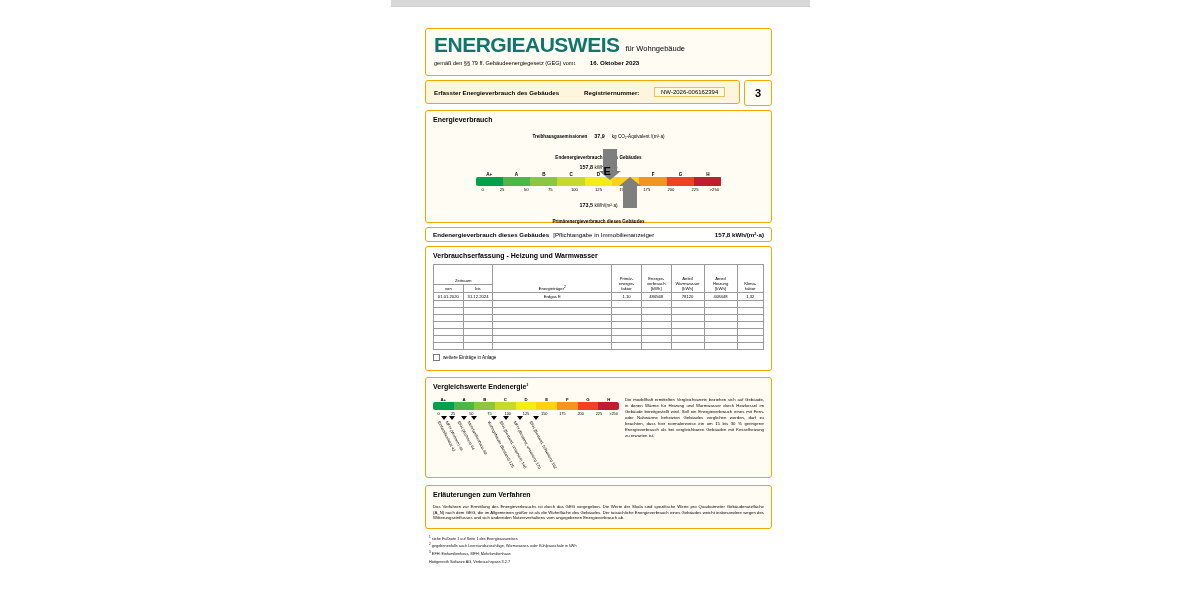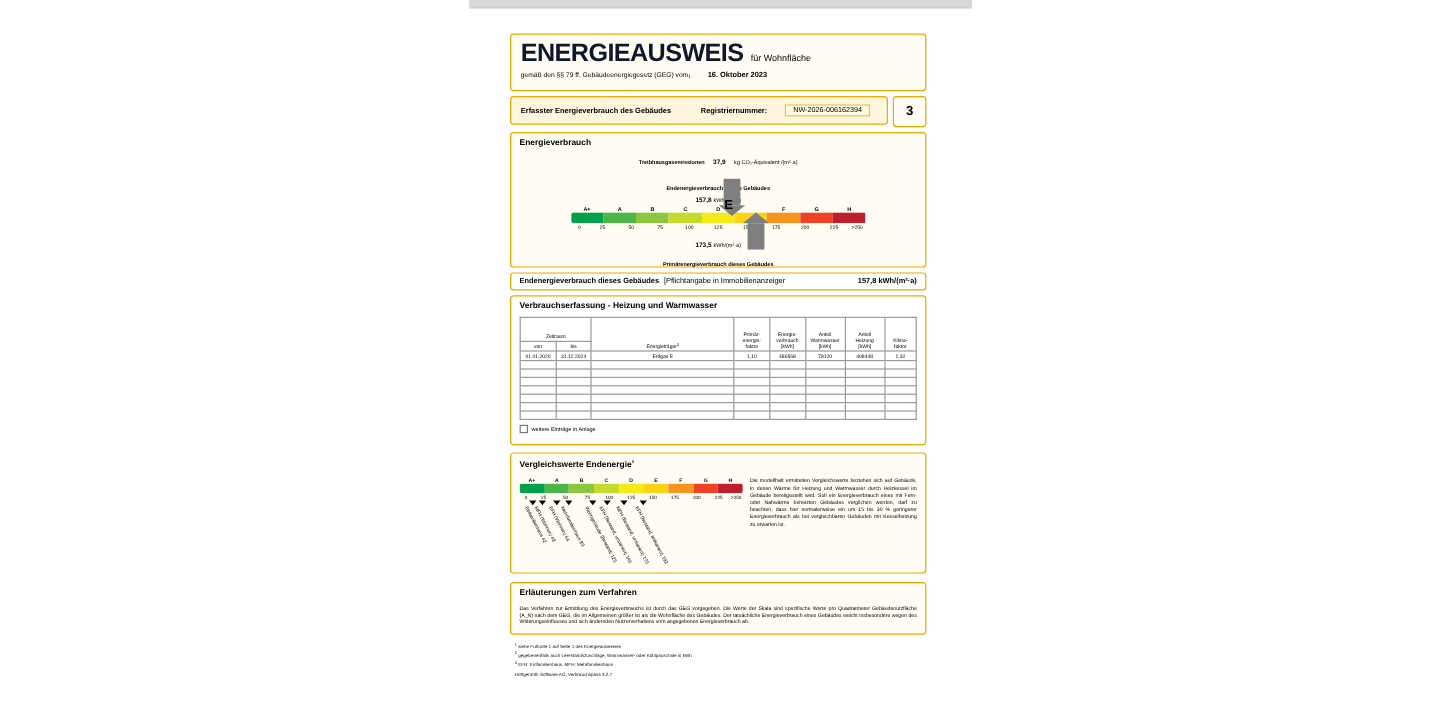--- a/index.html
+++ b/index.html
@@ -53,7 +53,7 @@
     font-weight: bold;
     letter-spacing: -0.5px;
     line-height: 22px;
-    color: #0f172a;
+    color: #0f766e;
   }
   #title-sub {
     font-size: 7.5px;

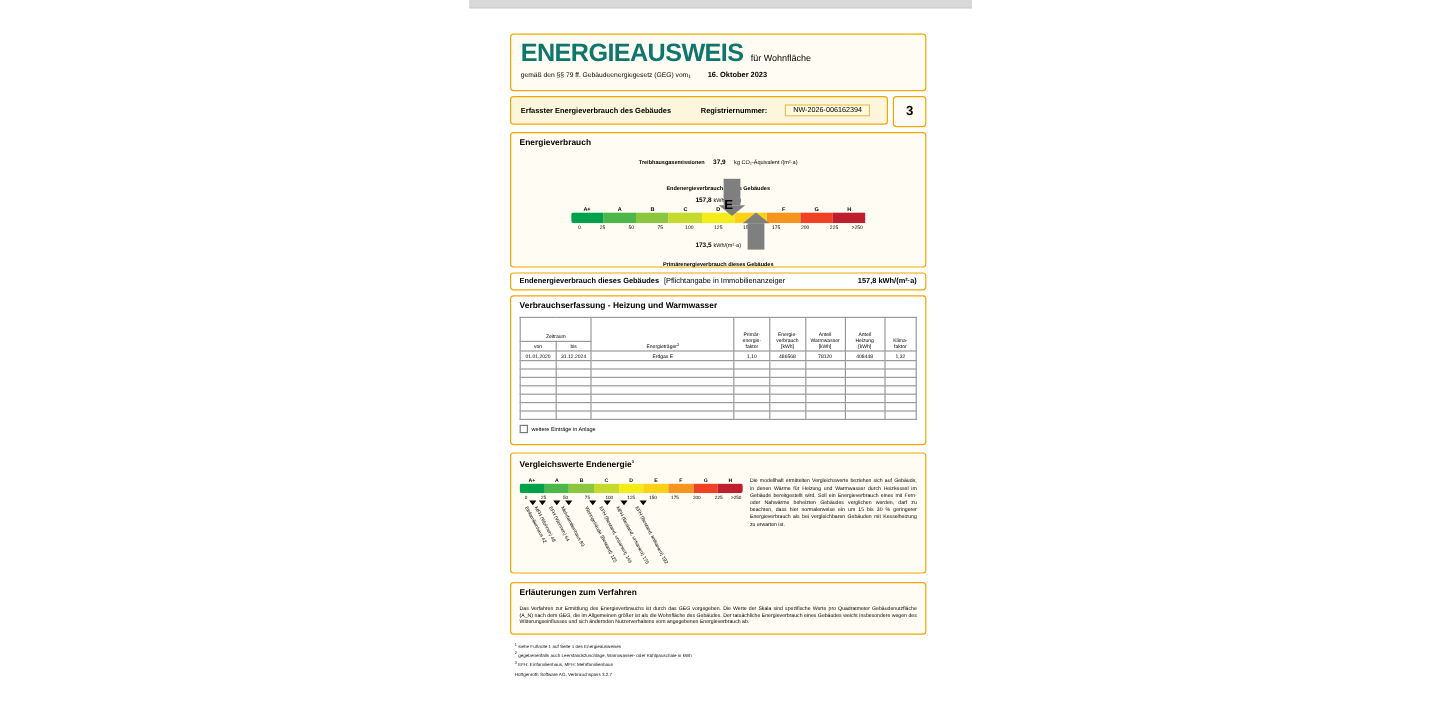--- a/index.html
+++ b/index.html
@@ -358,7 +358,7 @@
   <div class="panel" id="title-panel">
     <div id="title-row">
       <div id="title-main">ENERGIEAUSWEIS</div>
-      <div id="title-sub">für Wohnfläche</div>
+      <div id="title-sub">für Wohngebäude</div>
     </div>
     <div id="title-law">
       <span>gemäß den §§ 79 ff. Gebäudeenergiegesetz (GEG) vom</span>

